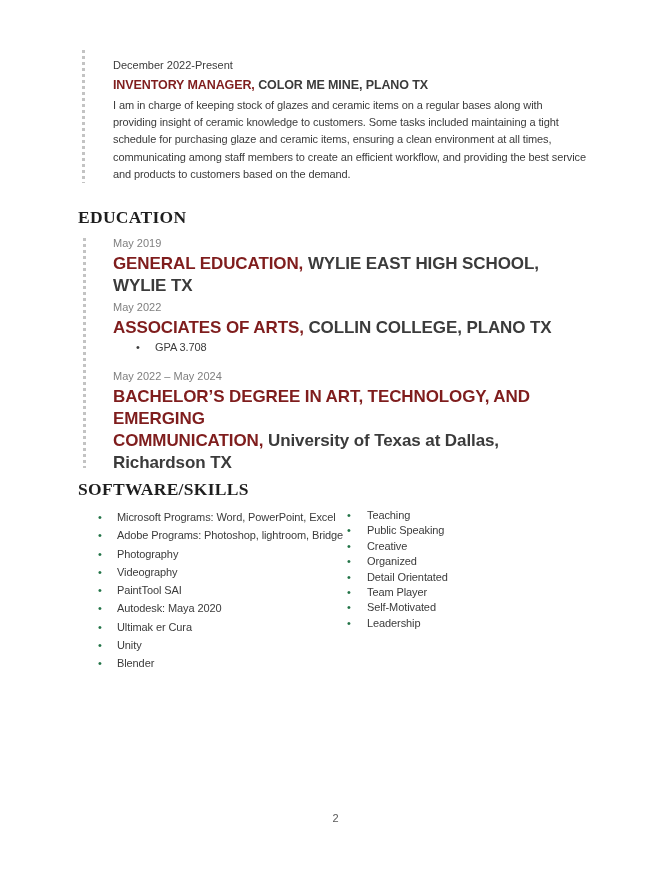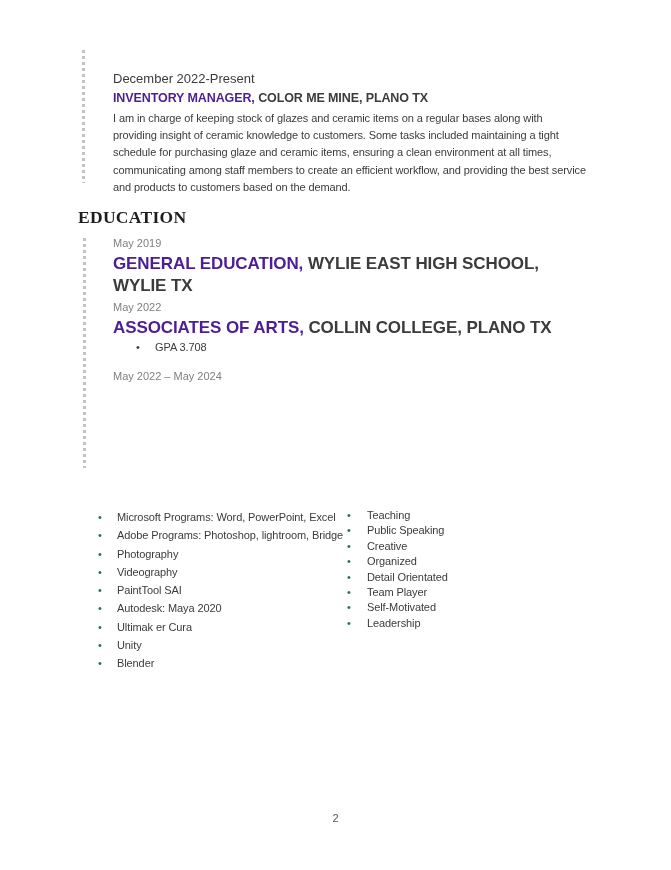--- a/index.html
+++ b/index.html
@@ -22,7 +22,7 @@
   
   .exp-block { position:absolute; left:113px; top:50px; width:474px; }
   .exp-block .dotline { left:-31px; top:0; height:133px; }
-  .exp-date { margin-top:21px; font-size:13px; line-height:15px; color:#3b3b3b; }
+  .exp-date { margin-top:8px; font-size:11px; line-height:15px; color:#3b3b3b; }
   .entry-title { margin-top:3px; font-size:12.5px; font-weight:bold; line-height:18px; letter-spacing:-0.1px; }
   .exp-desc { margin-top:3px; font-size:11px; line-height:17.2px; letter-spacing:-0.1px; }
 

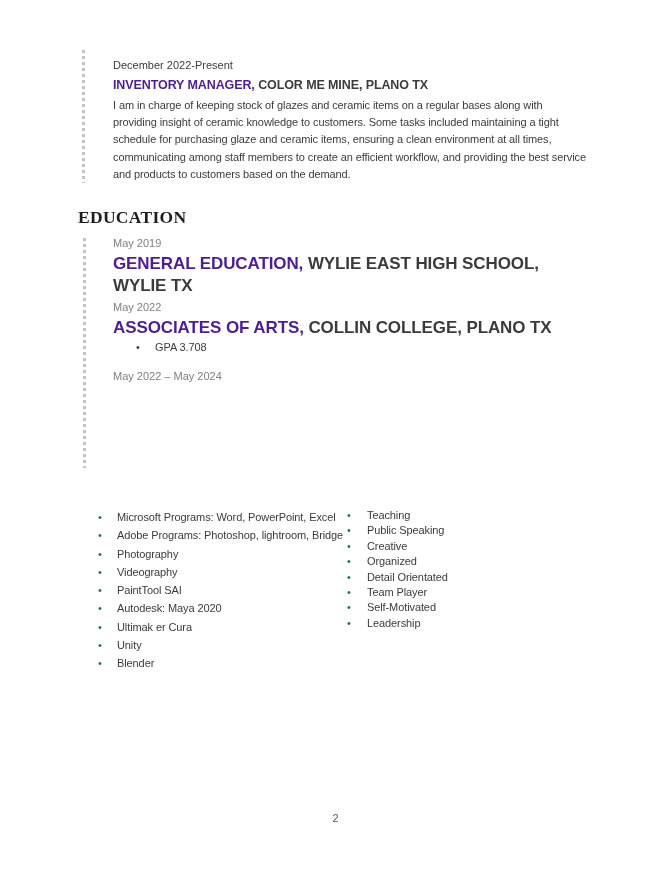--- a/index.html
+++ b/index.html
@@ -16,7 +16,7 @@
     width:3px;
     background:repeating-linear-gradient(to bottom, #c3c3c3 0 3px, transparent 3px 6px);
   }
-  .green { color:#4c1d95; }
+  .green { color:#7f1d1d; }
   .dark  { color:#3b3b3b; }
 
   

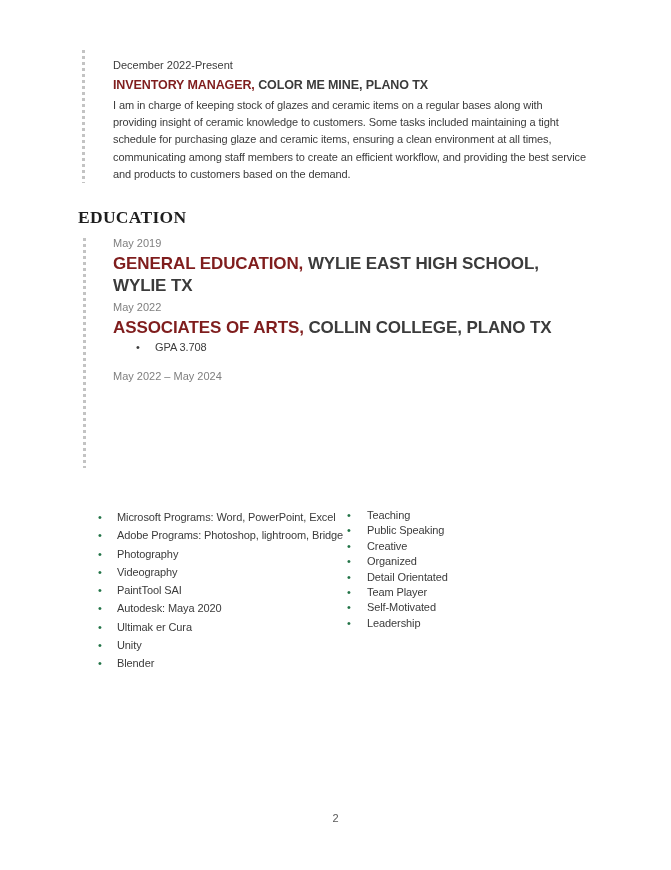--- a/index.html
+++ b/index.html
@@ -104,6 +104,11 @@
 
     <div class="edu-entry-3">
       <div class="edu-date">May 2022 – May 2024</div>
+      <div class="edu-title">
+        <span class="green" style="display:block;">BACHELOR’S DEGREE IN ART, TECHNOLOGY, AND EMERGING</span>
+        <span><span class="green">COMMUNICATION,</span>
+        <span class="dark">University of Texas at Dallas, Richardson TX</span></span>
+      </div>
     </div>
   </section>
 

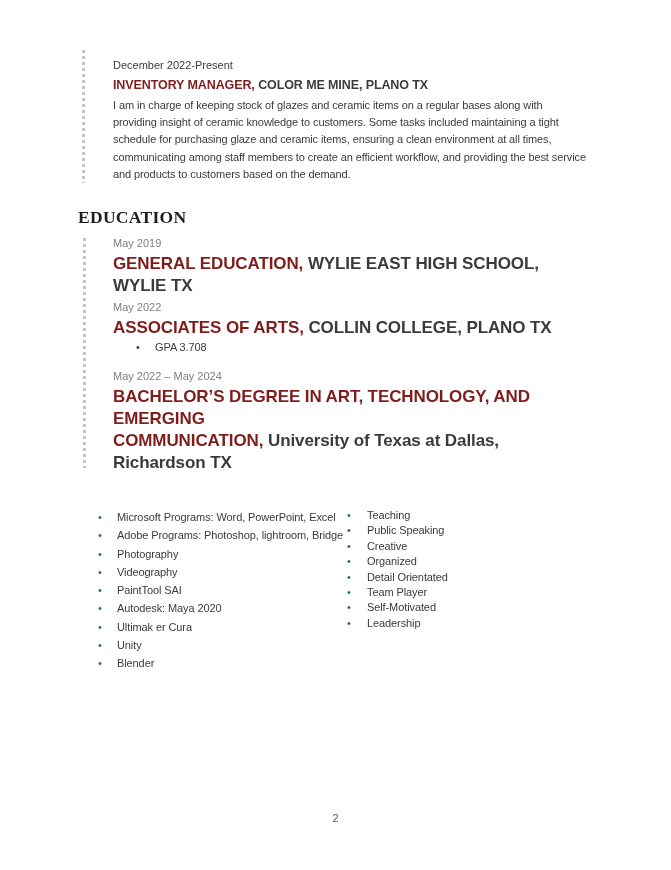--- a/index.html
+++ b/index.html
@@ -112,6 +112,7 @@
     </div>
   </section>
 
+  <h2 class="section-heading" id="skills-heading">SOFTWARE/SKILLS</h2>
 
   <div class="skills-cols">
     <ul class="skills-left">

